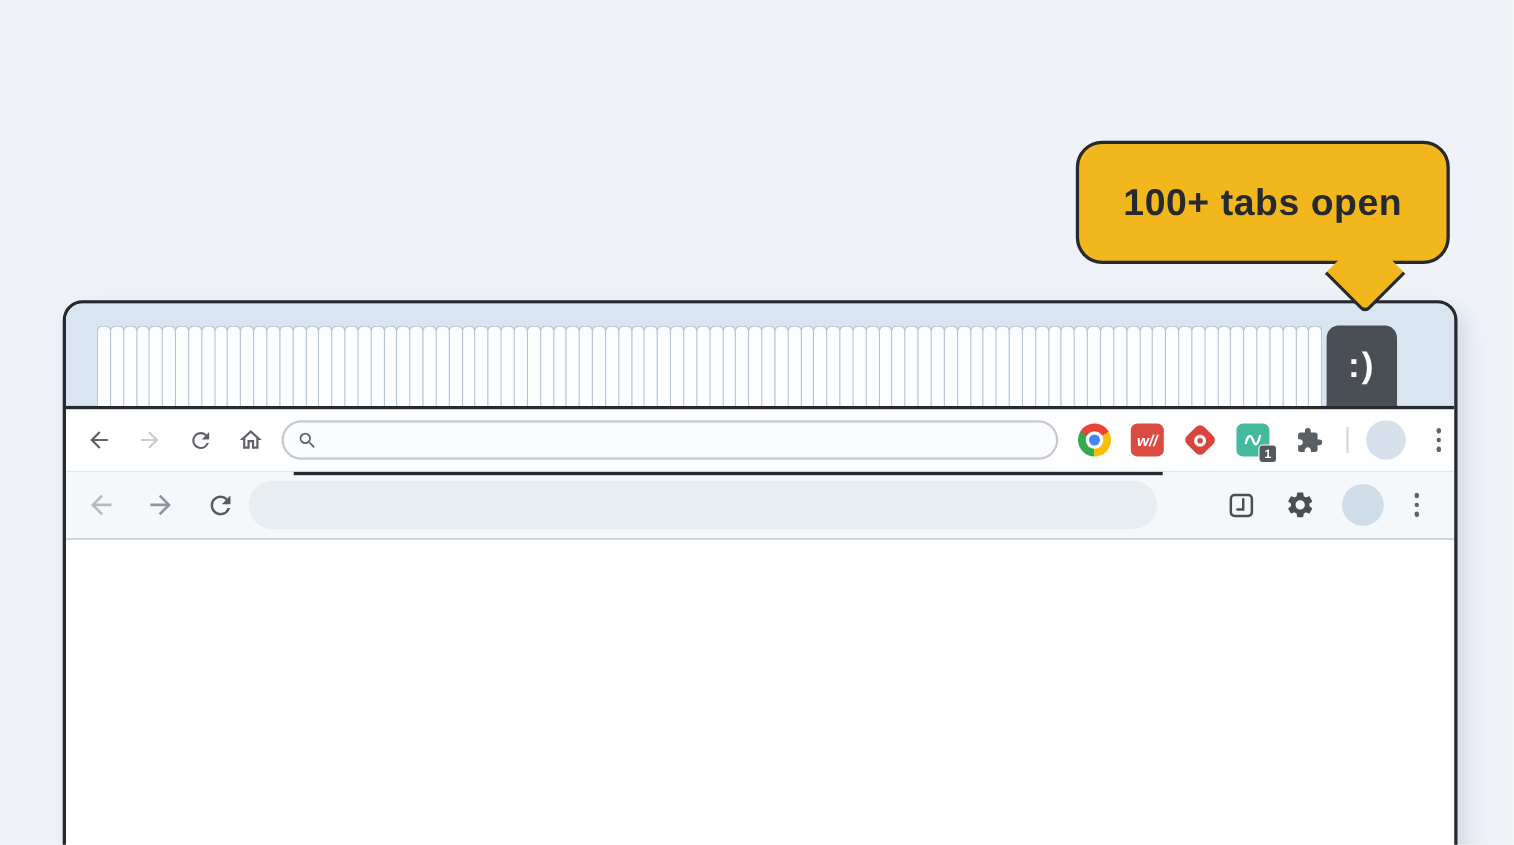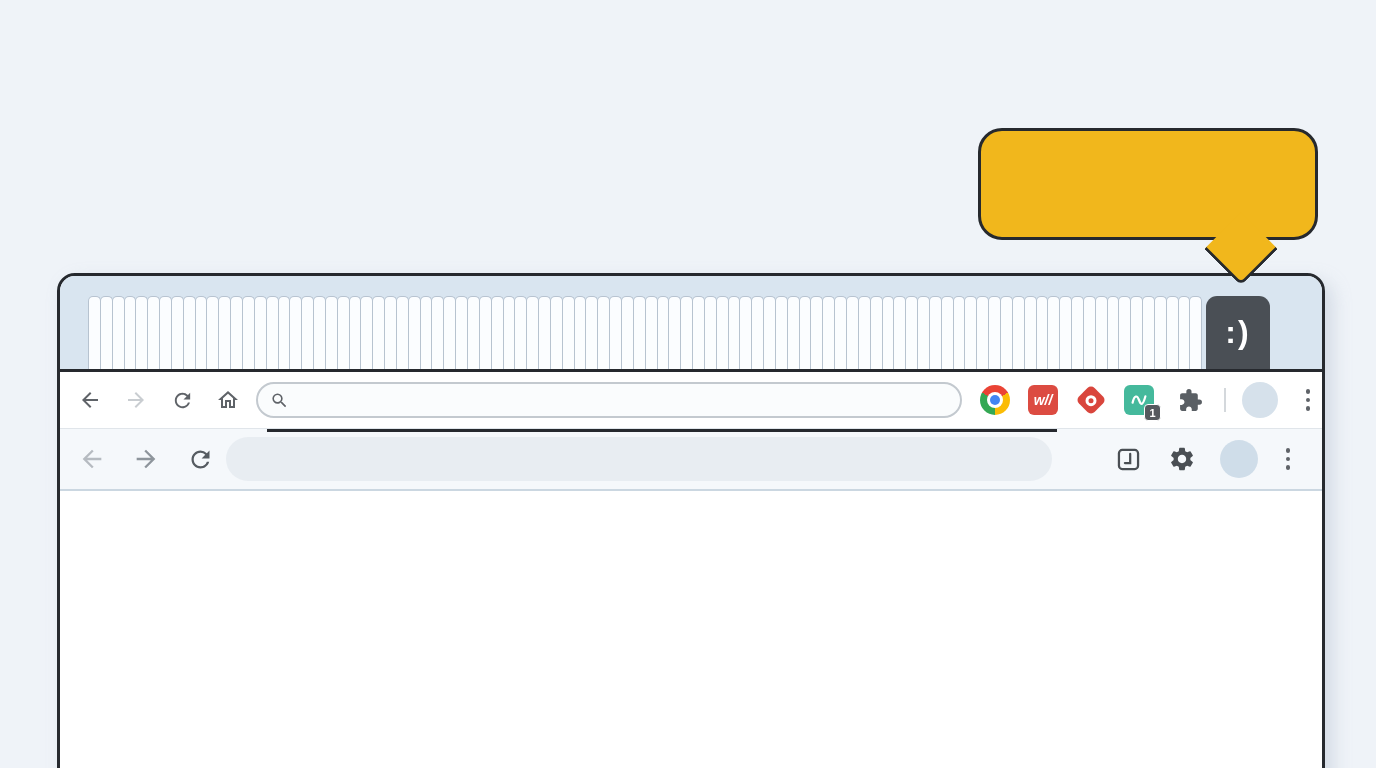--- a/index.html
+++ b/index.html
@@ -79,6 +79,7 @@
 <body>
 
 <div class="callout">
+  <span class="callout-text">100+ tabs open</span>
   <span class="callout-tail"></span>
 </div>
 

